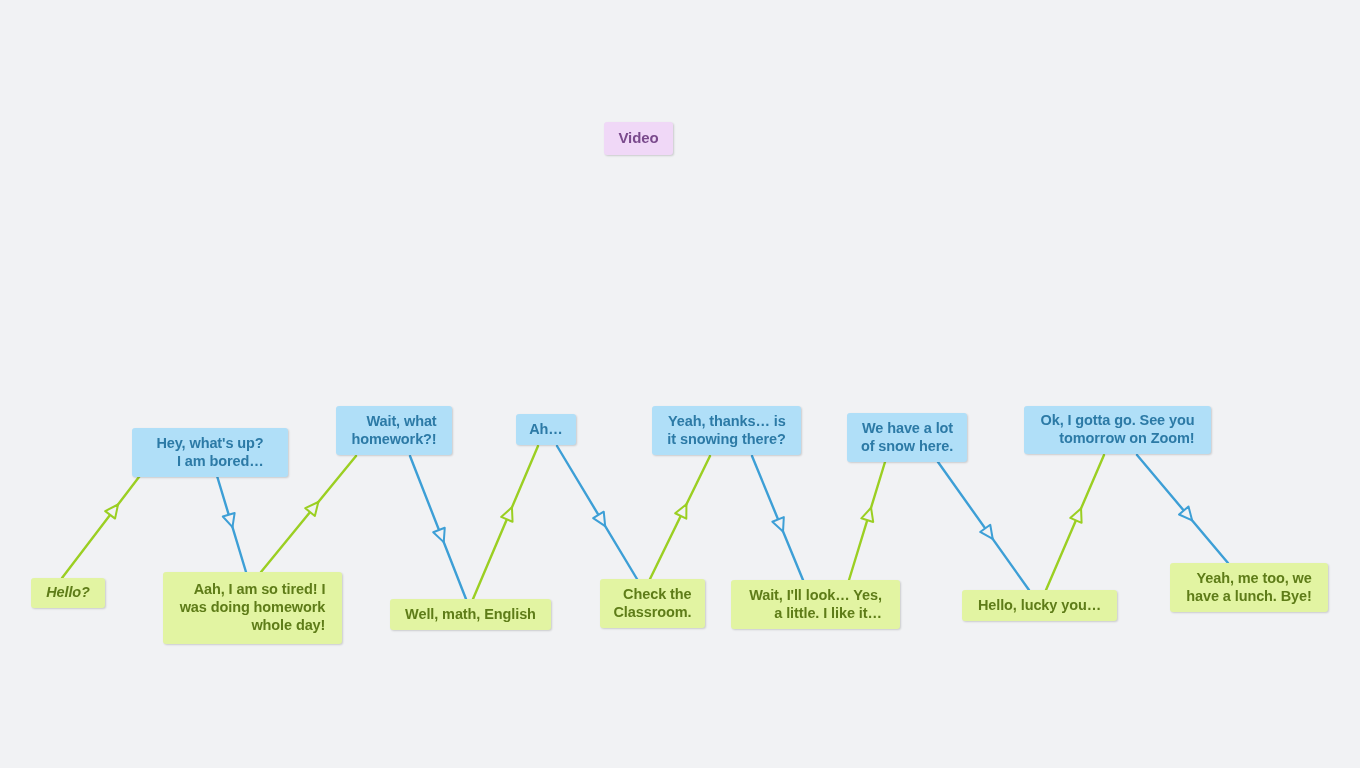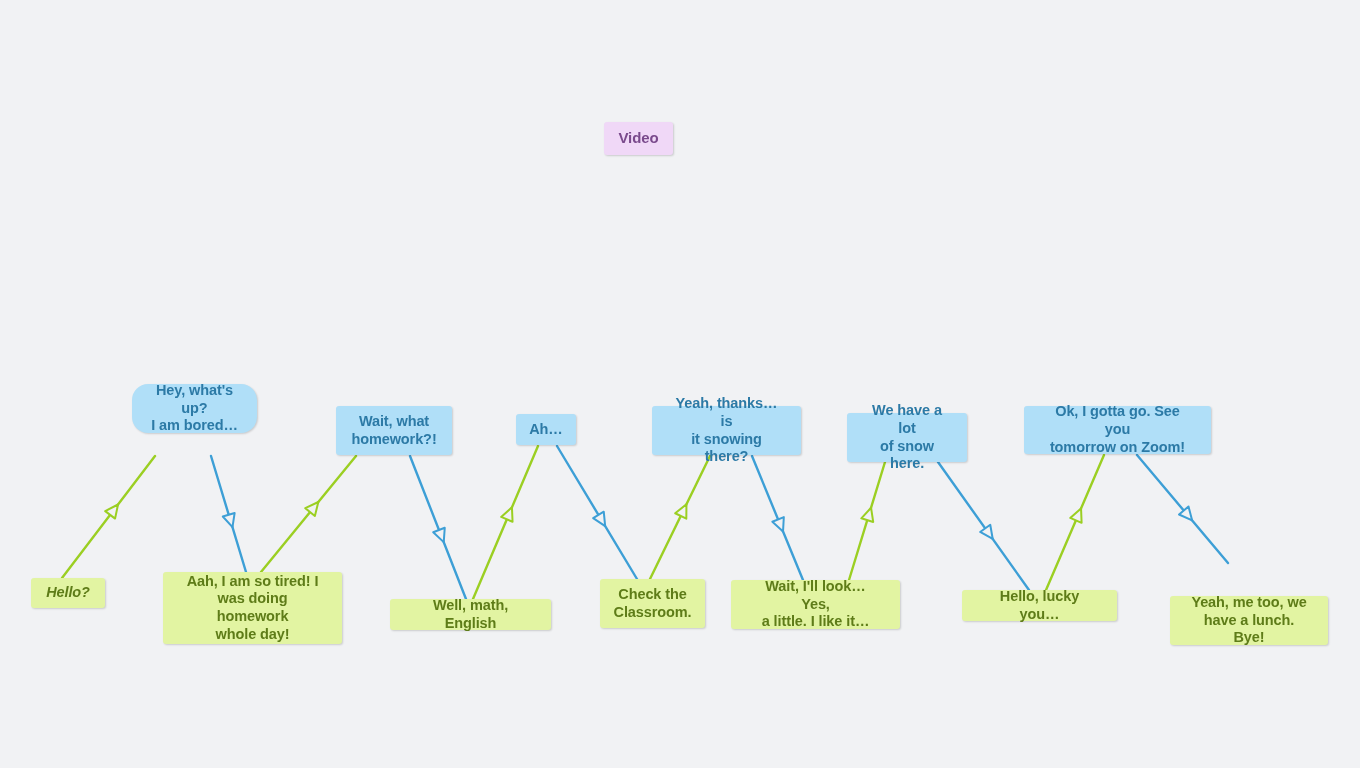--- a/index.html
+++ b/index.html
@@ -35,13 +35,13 @@
     display: flex;
     align-items: center;
     justify-content: center;
-    text-align: center;
+    text-align: right;
     border-radius: 3px;
     font-weight: bold;
     font-size: 14.5px;
     line-height: 1.22;
     letter-spacing: -0.1px;
-    padding: 5px 19px;
+    padding: 5px 11px;
     box-shadow: 1px 1px 2px rgba(0,0,0,0.16);
   }
   .node-blue {

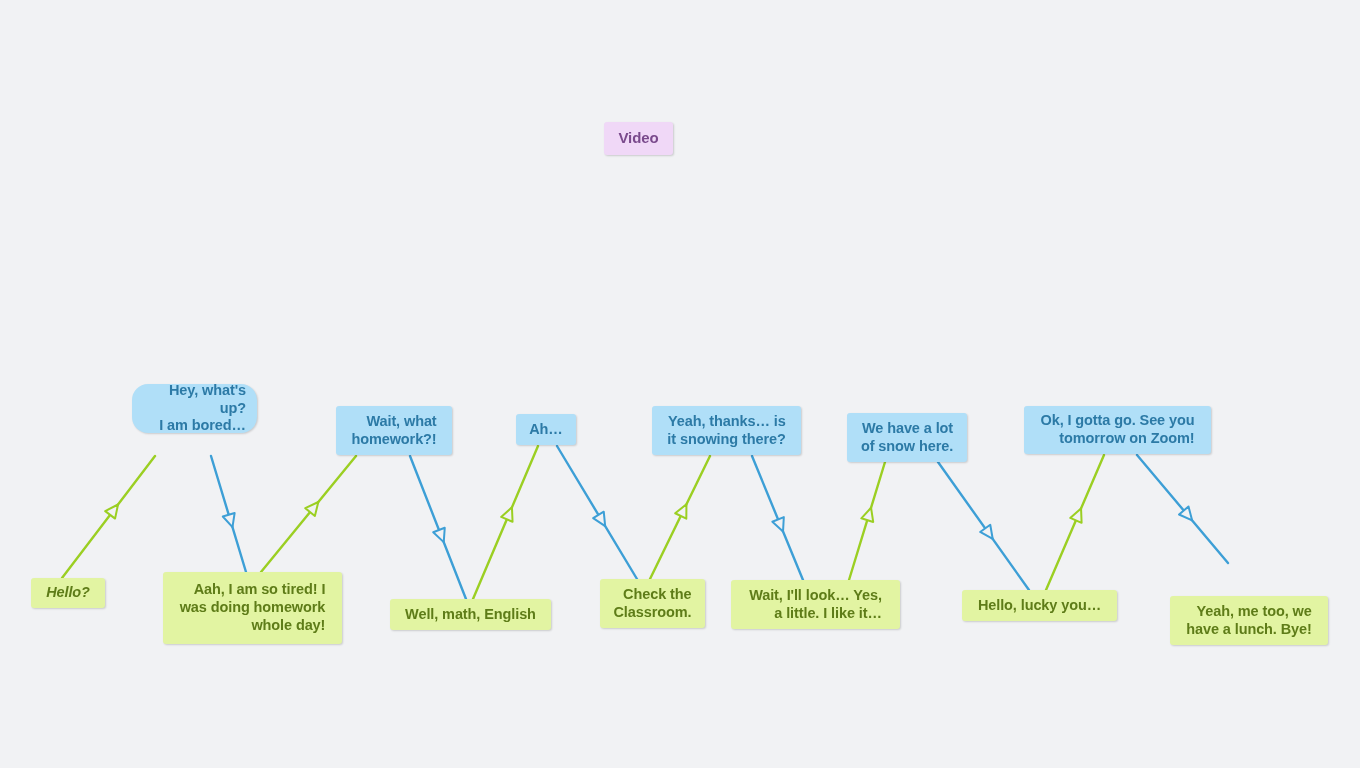--- a/index.html
+++ b/index.html
@@ -114,7 +114,7 @@
     </svg>
   <div id="node-layer">
       <div class="node node-purple" style="left: 604px; top: 122px; width: 69px; height: 33px;">Video</div>
-      <div class="node node-blue" style="left: 132px; top: 384px; width: 125px; height: 49px; border-radius: 16px;">Hey, what's up?<br>I am bored…</div>
+      <div class="node node-blue" style="left: 132px; top: 428px; width: 156px; height: 49px;">Hey, what's up?<br>I am bored…</div>
       <div class="node node-green" style="left: 31px; top: 578px; width: 74px; height: 30px; font-style: italic;">Hello?</div>
       <div class="node node-green" style="left: 163px; top: 572px; width: 179px; height: 72px;">Aah, I am so tired! I<br>was doing homework<br>whole day!</div>
       <div class="node node-blue" style="left: 336px; top: 406px; width: 116px; height: 49px;">Wait, what<br>homework?!</div>

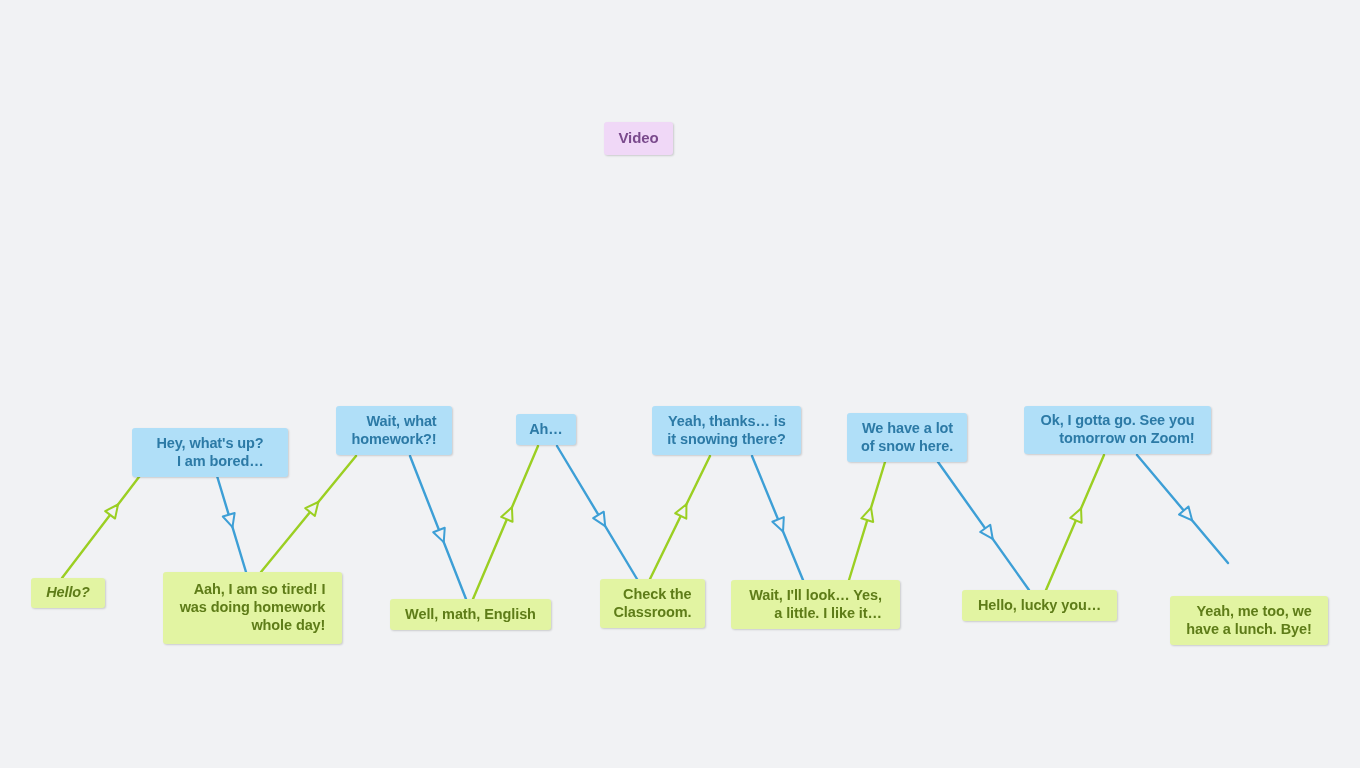--- a/index.html
+++ b/index.html
@@ -126,7 +126,7 @@
       <div class="node node-blue" style="left: 847px; top: 413px; width: 120px; height: 49px;">We have a lot<br>of snow here.</div>
       <div class="node node-green" style="left: 962px; top: 590px; width: 155px; height: 31px;">Hello, lucky you…</div>
       <div class="node node-blue" style="left: 1024px; top: 406px; width: 187px; height: 48px;">Ok, I gotta go. See you<br>tomorrow on Zoom!</div>
-      <div class="node node-green" style="left: 1170px; top: 563px; width: 158px; height: 49px; margin-top: 33px;">Yeah, me too, we<br>have a lunch. Bye!</div>
+      <div class="node node-green" style="left: 1170px; top: 563px; width: 158px; height: 49px;">Yeah, me too, we<br>have a lunch. Bye!</div>
     </div>
 </div>
 

